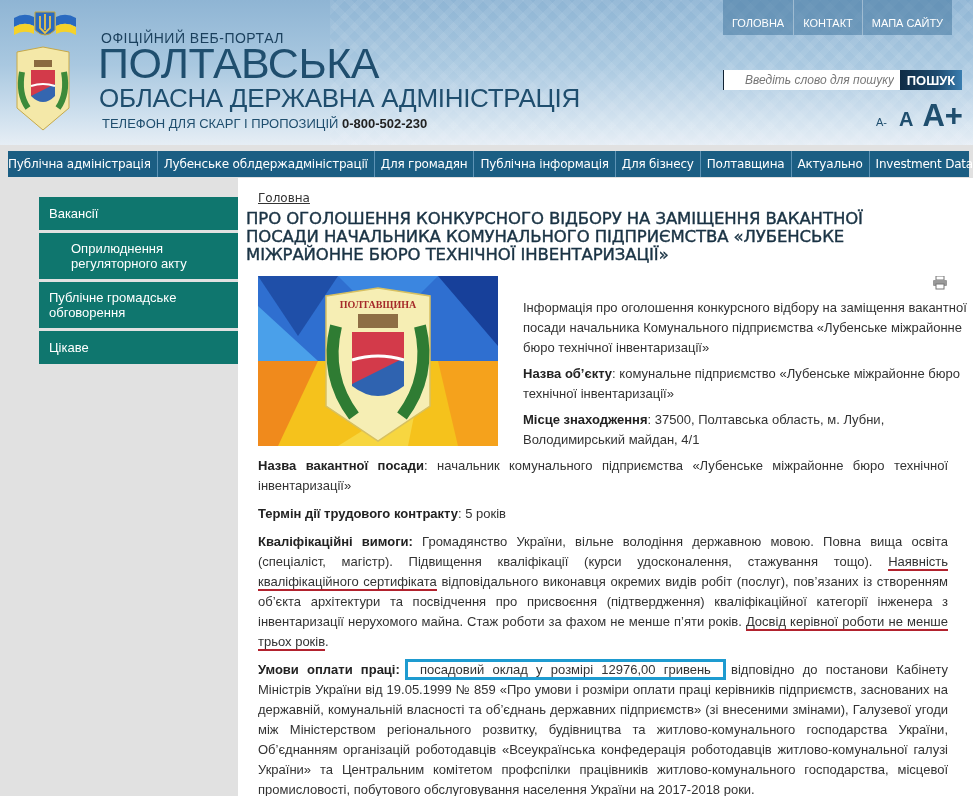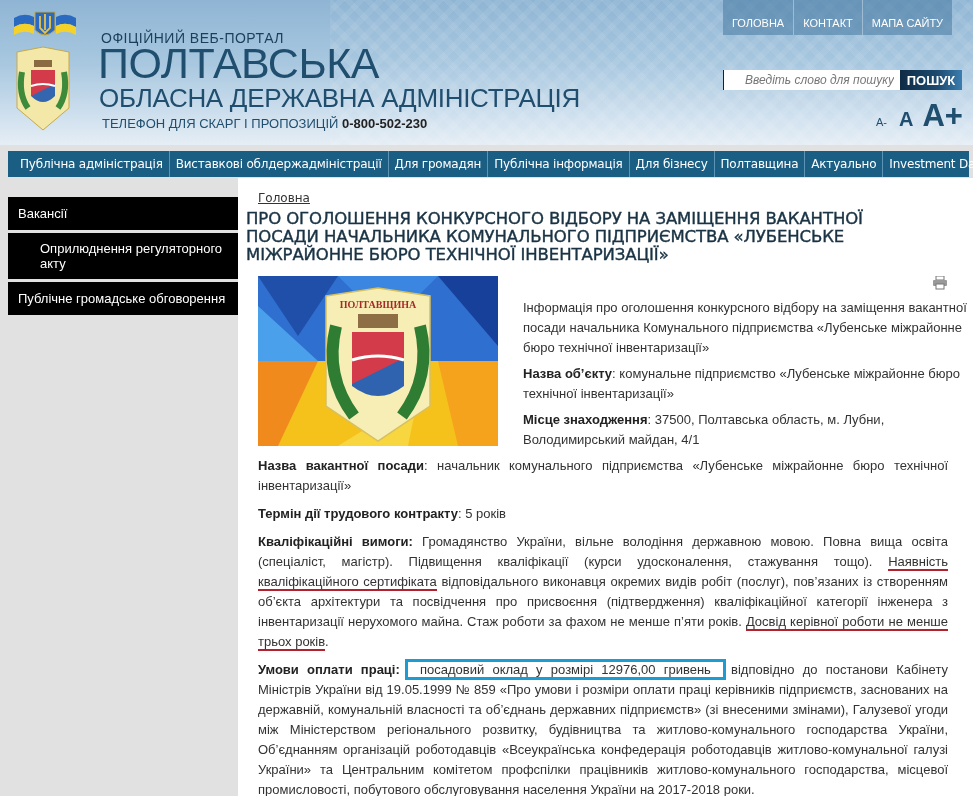--- a/index.html
+++ b/index.html
@@ -78,7 +78,7 @@
     color: #fff; font-family: "DejaVu Sans", sans-serif; font-size: 12px; padding: 0 6px; height: 26px;
     line-height: 26px; border-right: 1px solid #5d93b5; white-space: nowrap; letter-spacing: -0.2px;
   }
-  .nav-item:first-child { padding-left: 12px; }
+  .nav-item:first-child { padding-left: 0; }
   .nav-item:last-child { border-right: none; }
   
   .sidebar {

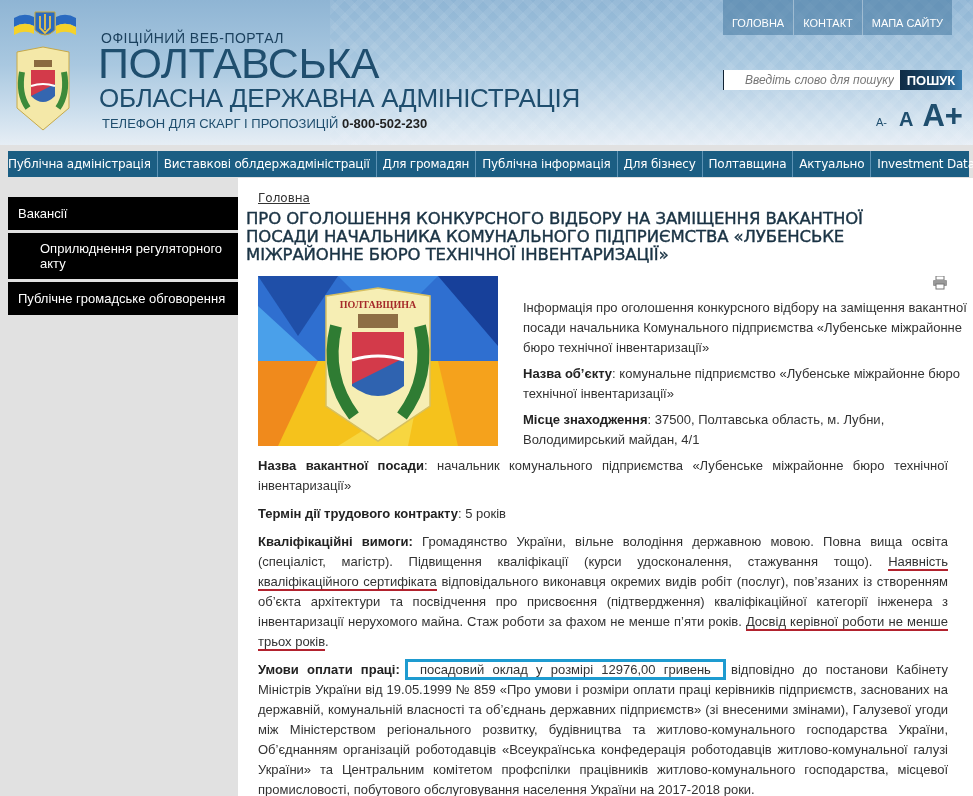--- a/index.html
+++ b/index.html
@@ -166,7 +166,7 @@
 
 <div class="nav">
   <a class="nav-item">Публічна адміністрація</a>
-  <a class="nav-item">Виставкові облдержадміністрації</a>
+  <a class="nav-item">Лубенське облдержадміністрації</a>
   <a class="nav-item">Для громадян</a>
   <a class="nav-item">Публічна інформація</a>
   <a class="nav-item">Для бізнесу</a>

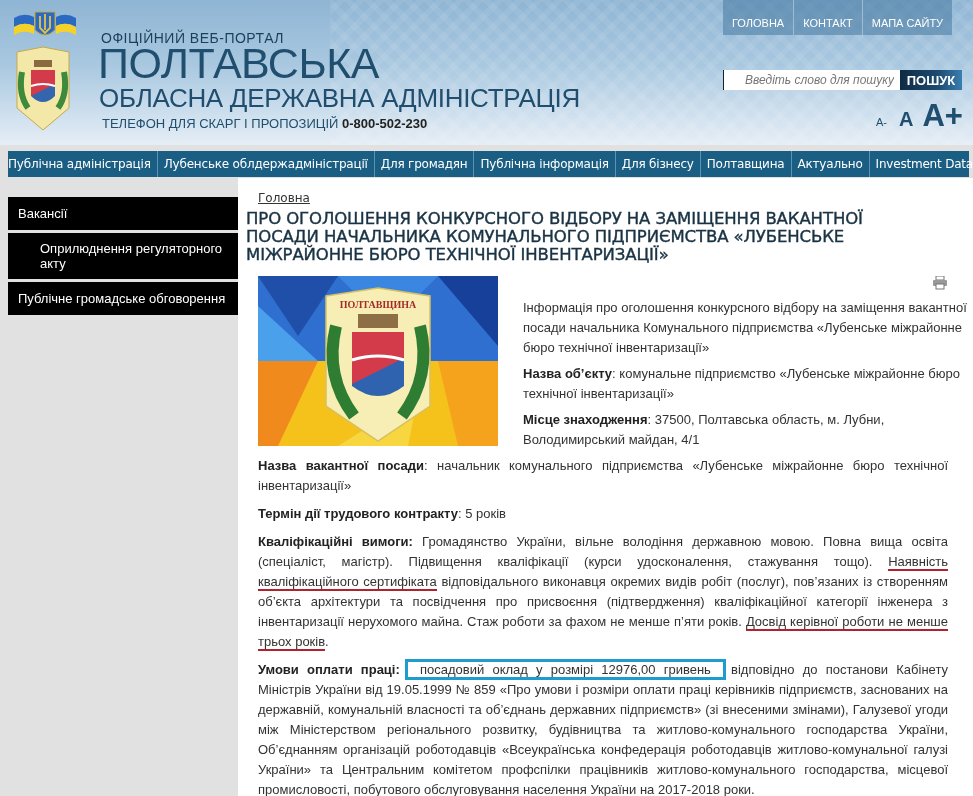--- a/index.html
+++ b/index.html
@@ -85,8 +85,8 @@
     position: absolute; left: 8px; top: 197px; width: 230px;
   }
   .side-item {
-    background: #000000; color: #fff; font-size: 13px; padding: 8px 10px; margin-bottom: 3px;
-    line-height: 15px; min-height: 33px; display: flex; align-items: center;
+    background: #0f766e; color: #fff; font-size: 13px; padding: 8px 10px; margin-bottom: 3px;
+    line-height: 15px; min-height: 33px; display: flex; align-items: center; margin-left: 31px;
   }
   .side-item.tall { min-height: 45px; padding-left: 32px; }
   

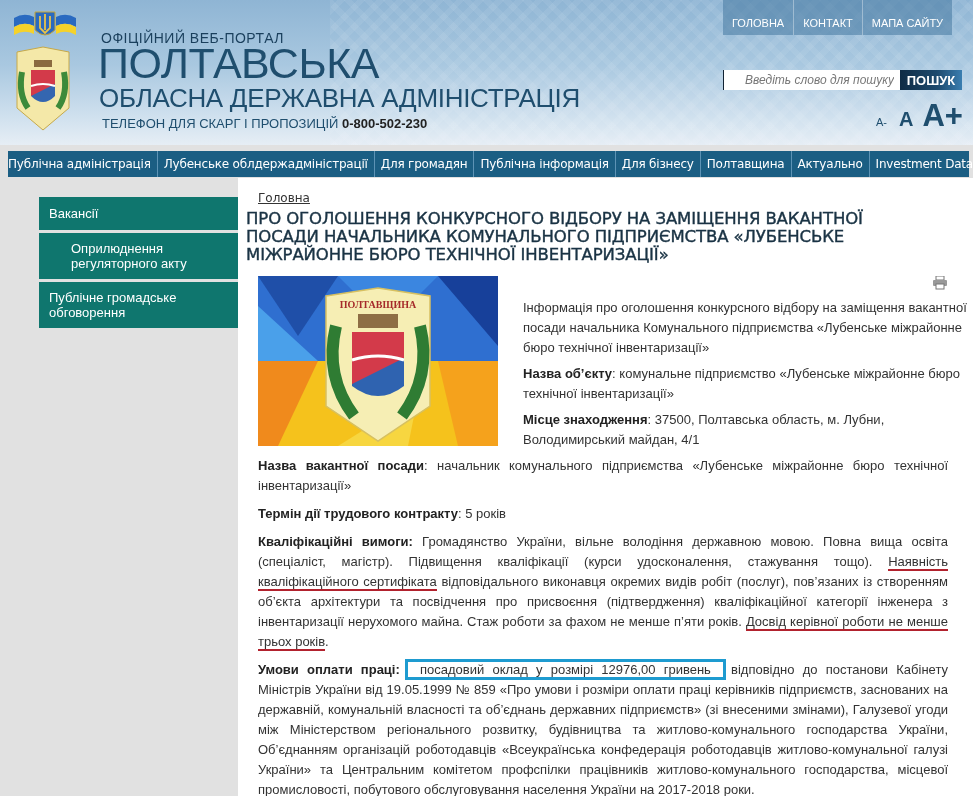--- a/index.html
+++ b/index.html
@@ -179,6 +179,7 @@
   <div class="side-item">Вакансії</div>
   <div class="side-item tall">Оприлюднення регуляторного акту</div>
   <div class="side-item">Публічне громадське обговорення</div>
+  <div class="side-item">Цікаве</div>
 </div>
 
 <div class="content">

